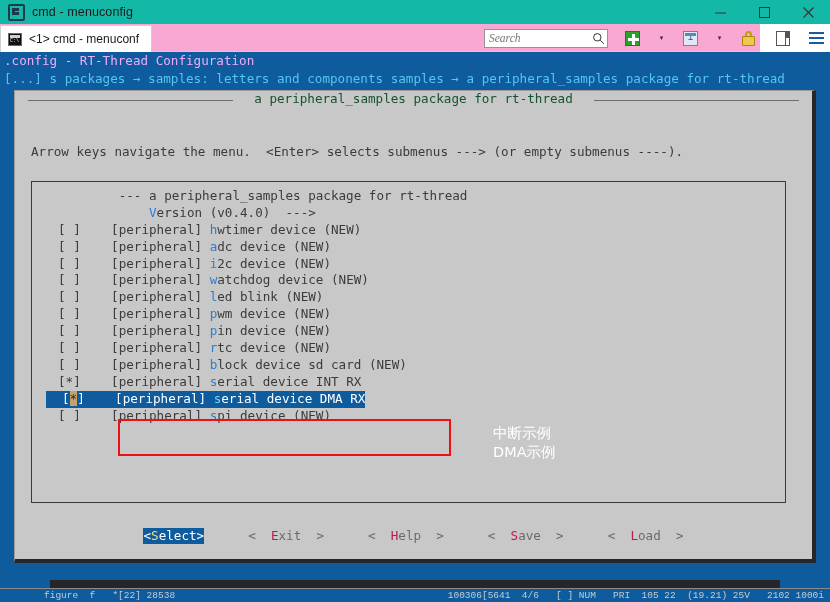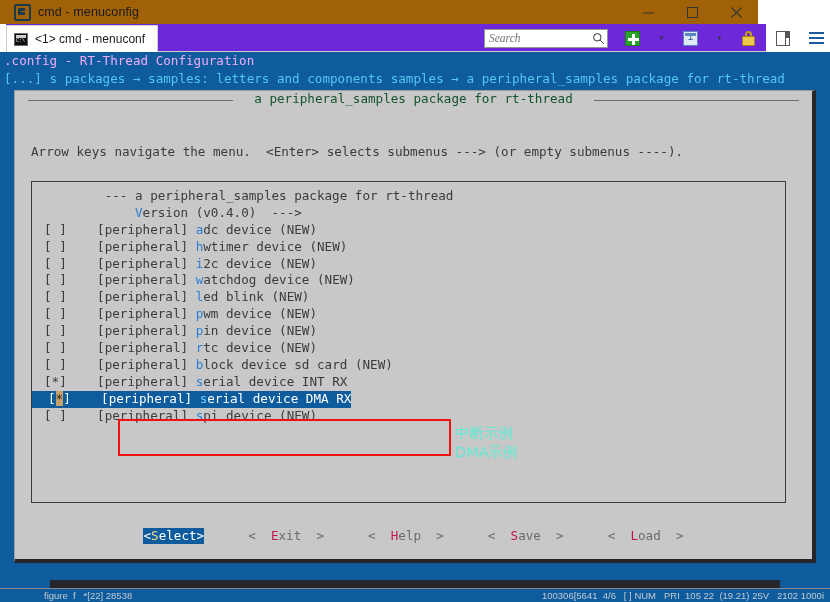--- a/index.html
+++ b/index.html
@@ -13,8 +13,8 @@
 
   
   .titlebar {
-    position: absolute; left:0; top:0; width:758px; height:24px;
-    background:#a16207; display:flex; align-items:center;padding-left:6px;
+    position: absolute; left:0; top:0; width:830px; height:24px;
+    background:#14b8a6; display:flex; align-items:center;
   }
   .tb-icon {
     width:17px; height:17px; margin-left:8px; margin-right:7px;

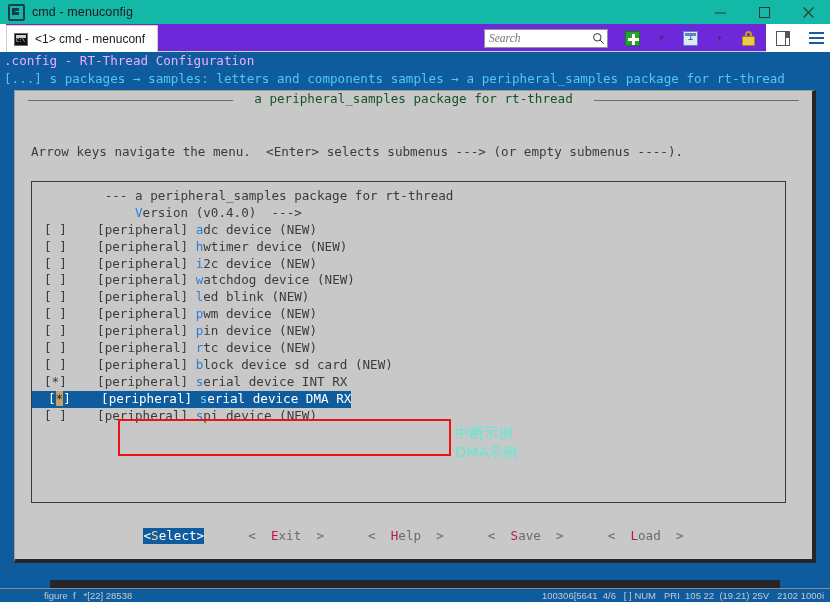--- a/index.html
+++ b/index.html
@@ -39,7 +39,7 @@
   
   .tabstrip {
     position:absolute; left:0; top:24px; width:760px; height:28px;
-    background:#6d28d9; border-bottom:1px solid #cfcfcf;margin-left:6px;
+    background:#f9a8d4; border-bottom:1px solid #cfcfcf;
   }
   .tab {
     position:absolute; left:0; top:1px; height:27px;

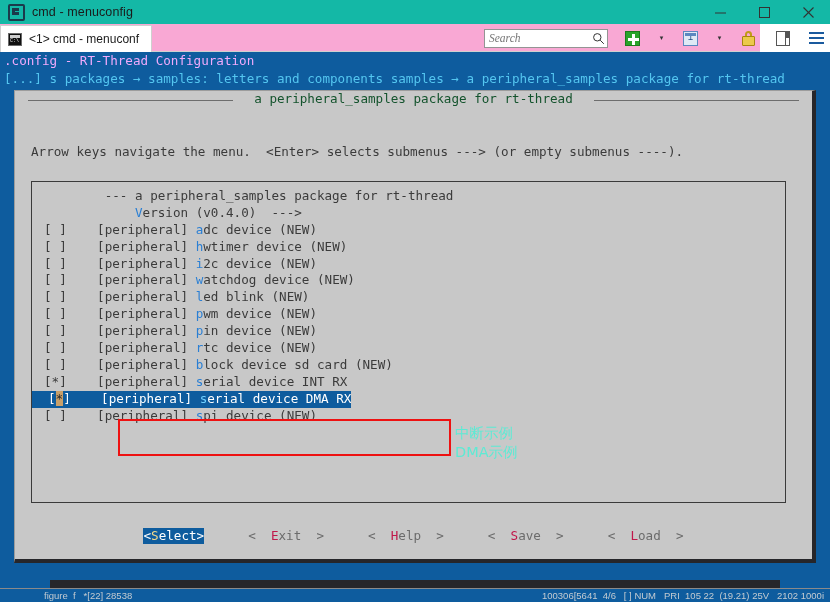--- a/index.html
+++ b/index.html
@@ -138,7 +138,7 @@
     position:absolute; left:16px; top:90px; width:755px; height:322px;
     background:#c8c8c8; border:1px solid #3a3a3a;
   }
-  .rows { position:absolute; left:0; top:6px; right:0; }
+  .rows { position:absolute; left:14px; top:6px; right:0; }
   .row { height:16.9px; white-space:pre; color:#3b3b3b; padding-left:12px; }
   .row .hk { color:#2a7fd4; }
   .row.header { color:#3b3b3b; }

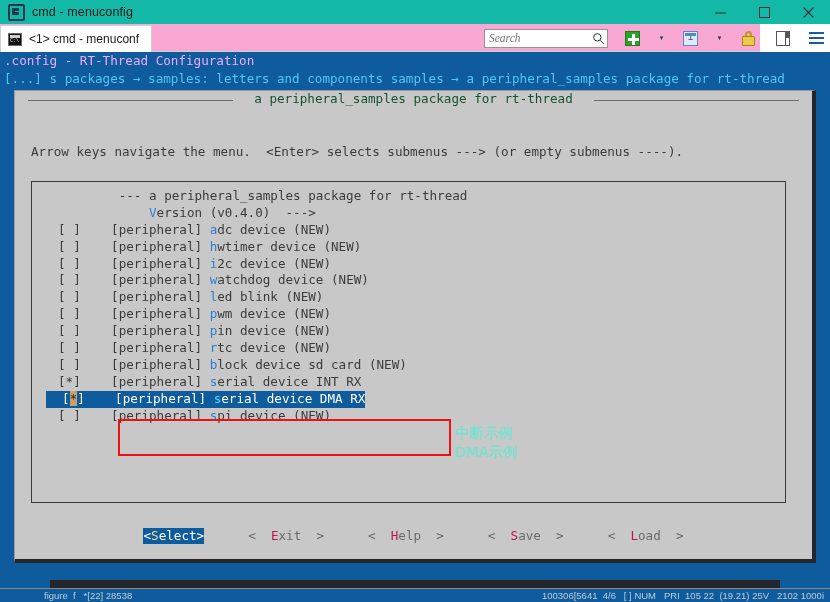--- a/index.html
+++ b/index.html
@@ -284,10 +284,10 @@
             <div class="row header">        --- a peripheral_samples package for rt-thread</div>
             <div class="row">            <span class="hk">V</span>ersion&nbsp;(v0.4.0)&nbsp;&nbsp;---&gt;</div>
             <div class="row-wrap">
+              <div class="row">[&nbsp;]&nbsp;&nbsp;&nbsp;&nbsp;[peripheral]&nbsp;<span class="hk">h</span>wtimer&nbsp;device&nbsp;(NEW)</div>
+            </div>
+            <div class="row-wrap">
               <div class="row">[&nbsp;]&nbsp;&nbsp;&nbsp;&nbsp;[peripheral]&nbsp;<span class="hk">a</span>dc&nbsp;device&nbsp;(NEW)</div>
-            </div>
-            <div class="row-wrap">
-              <div class="row">[&nbsp;]&nbsp;&nbsp;&nbsp;&nbsp;[peripheral]&nbsp;<span class="hk">h</span>wtimer&nbsp;device&nbsp;(NEW)</div>
             </div>
             <div class="row-wrap">
               <div class="row">[&nbsp;]&nbsp;&nbsp;&nbsp;&nbsp;[peripheral]&nbsp;<span class="hk">i</span>2c&nbsp;device&nbsp;(NEW)</div>

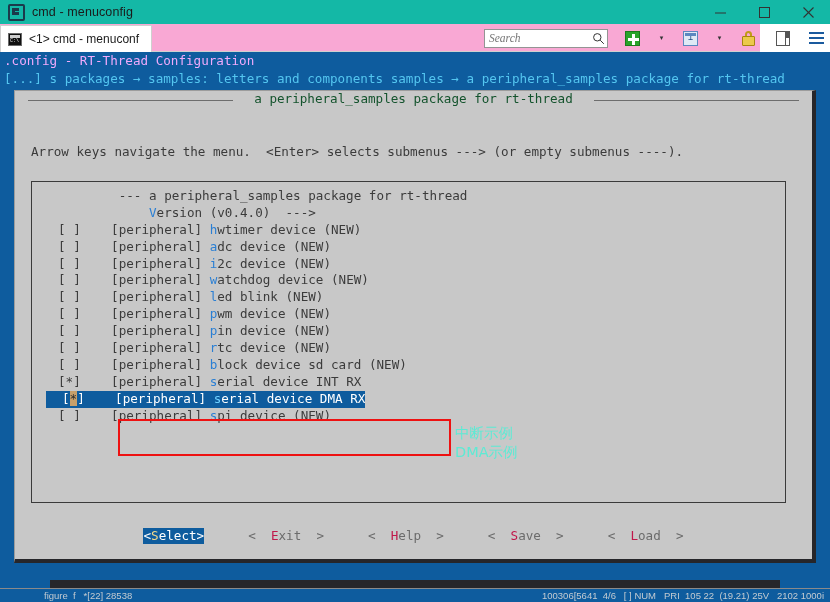--- a/index.html
+++ b/index.html
@@ -166,8 +166,8 @@
     border:2.5px solid #ee1111; pointer-events:none;
   }
   .redtxt {
-    position:absolute; color:#5eead4; font-family:"DejaVu Sans","Liberation Sans",sans-serif;
-    font-size:14.5px; line-height:18px; white-space:pre;
+    position:absolute; color:#ffffff; font-family:"DejaVu Sans","Liberation Sans",sans-serif;
+    font-size:14.5px; line-height:18px; white-space:pre;margin-left:38px;
   }
   .redtxt.a { left:455px; top:372px; }
   .redtxt.b { left:455px; top:391px; }

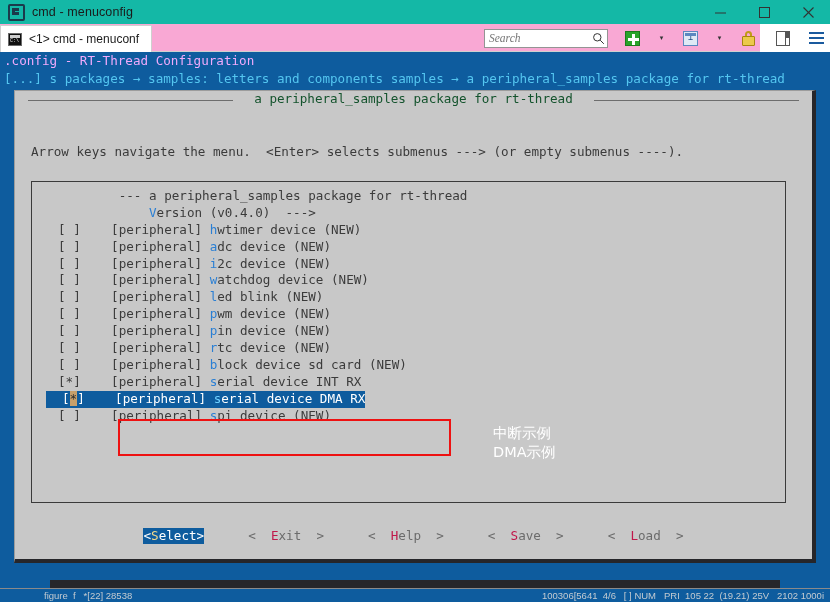--- a/index.html
+++ b/index.html
@@ -182,7 +182,7 @@
   }
   .bs-rule { position:absolute; left:0; top:8px; width:830px; height:1px; background:#8a8a8a; }
   .bs-text {
-    position:absolute; top:10px; font-family:Liberation Sans, sans-serif;
+    position:absolute; top:10px; font-family:Liberation Mono, monospace;
     font-size:9.5px; color:#d7d7d7; white-space:pre; opacity:.9;
   }
   .bs-text.l { left:44px; }

